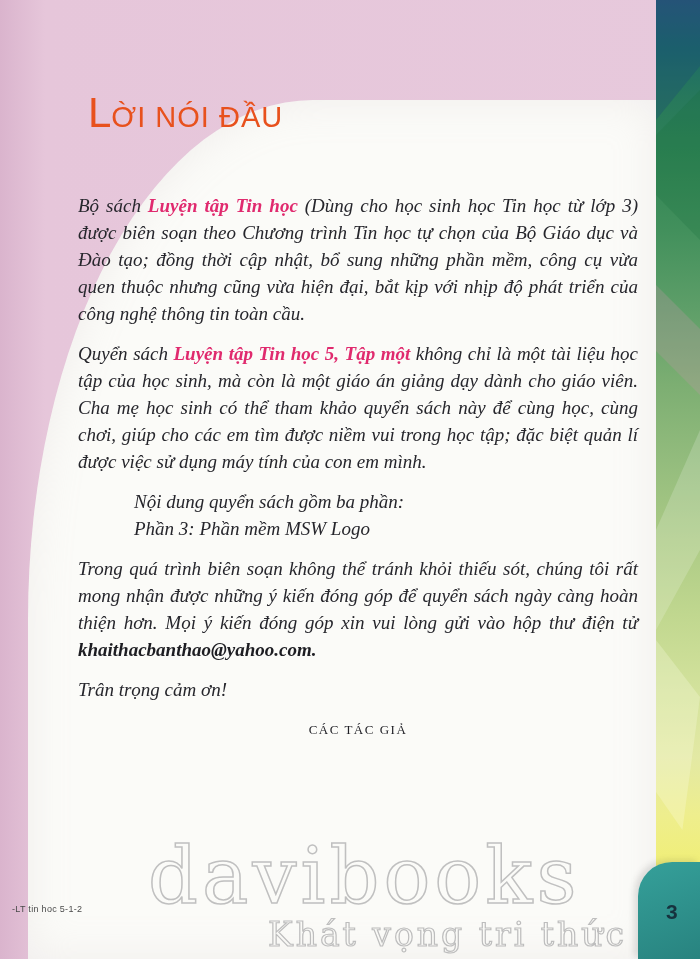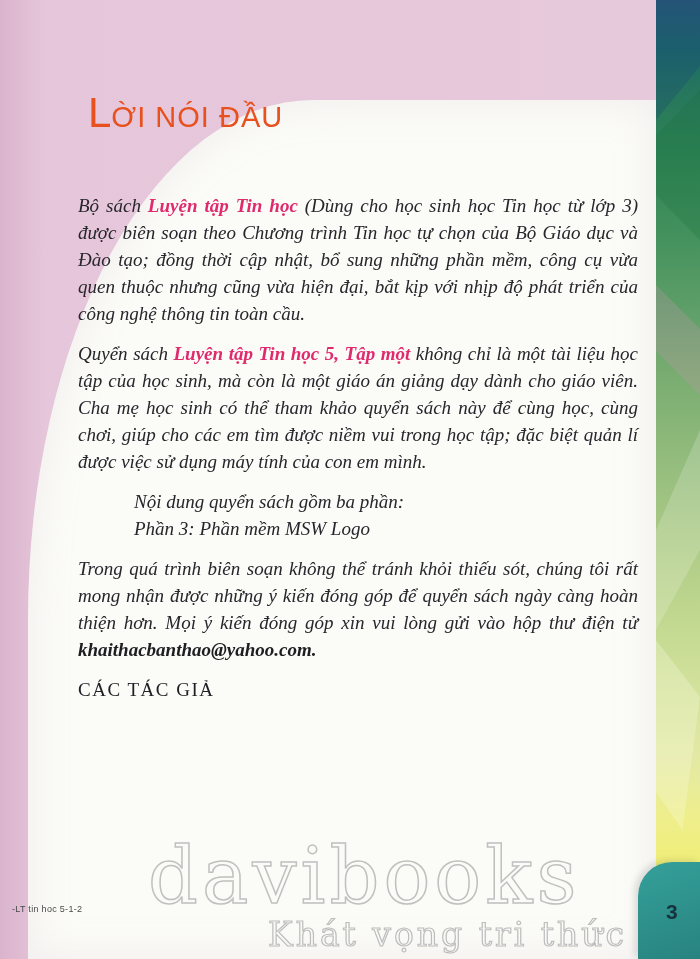--- a/index.html
+++ b/index.html
@@ -123,6 +123,7 @@
 
     <p><span>Trong quá trình biên soạn không thể tránh khỏi thiếu sót, chúng tôi rất mong nhận được những ý kiến đóng góp để quyển sách ngày càng hoàn thiện hơn. Mọi ý kiến đóng góp xin vui lòng gửi vào hộp thư điện tử </span><span class="b">khaithacbanthao@yahoo.com.</span></p>
 
+    <p class="thanks">Trân trọng cảm ơn!</p>
 
     <p class="authors">CÁC TÁC GIẢ</p>
   </div>

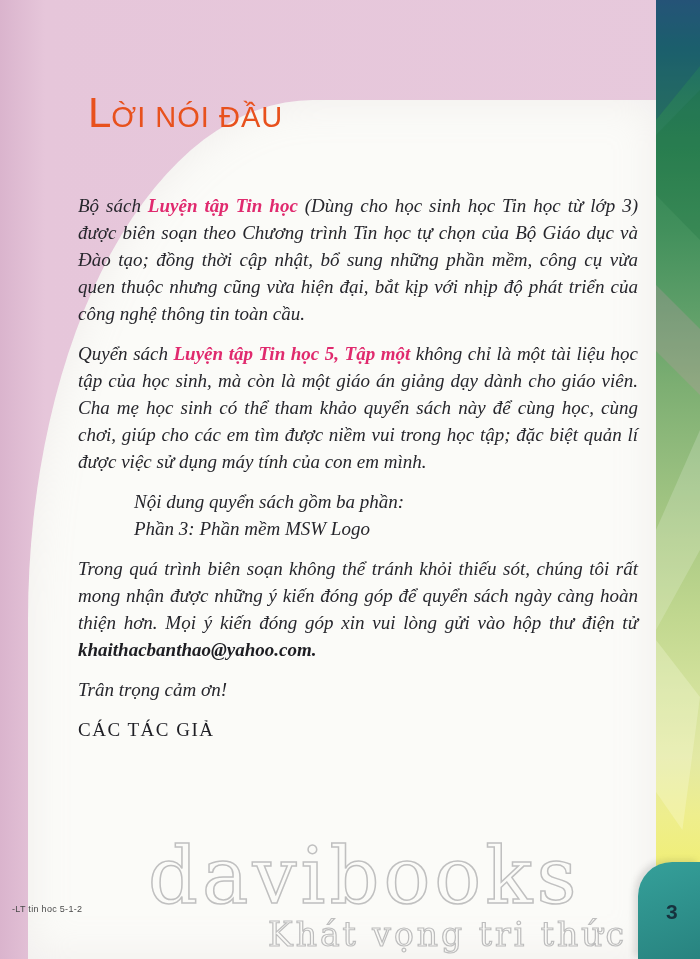--- a/index.html
+++ b/index.html
@@ -55,8 +55,8 @@
   .list-line{line-height:27px;}
   .thanks{margin-bottom:20px;}
   .authors{
-    text-align:left;font-style:normal;letter-spacing:1.5px;
-    font-size:19px;color:#1e1e24;margin:10px 24px 0 0;
+    text-align:center;font-style:normal;letter-spacing:1.5px;
+    font-size:13px;color:#1e1e24;margin:10px 24px 0 0;
   }
 
   

